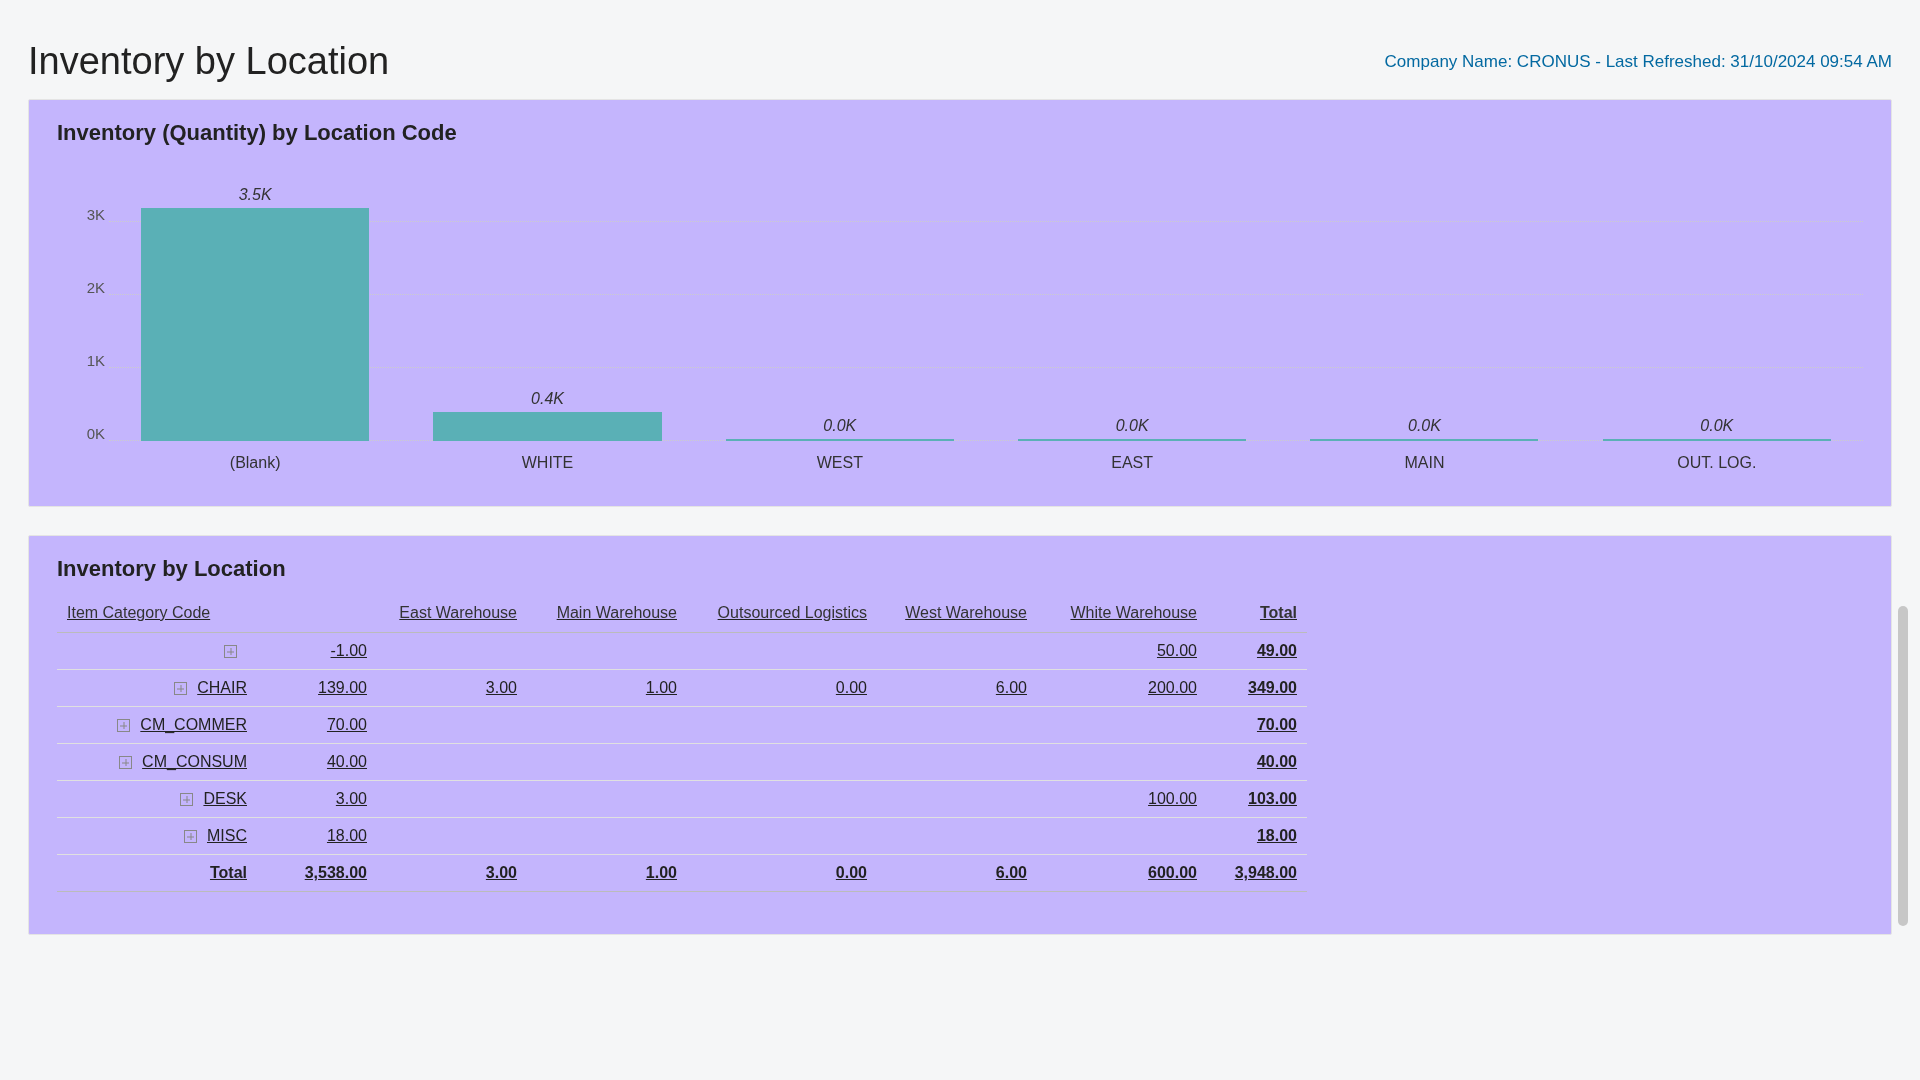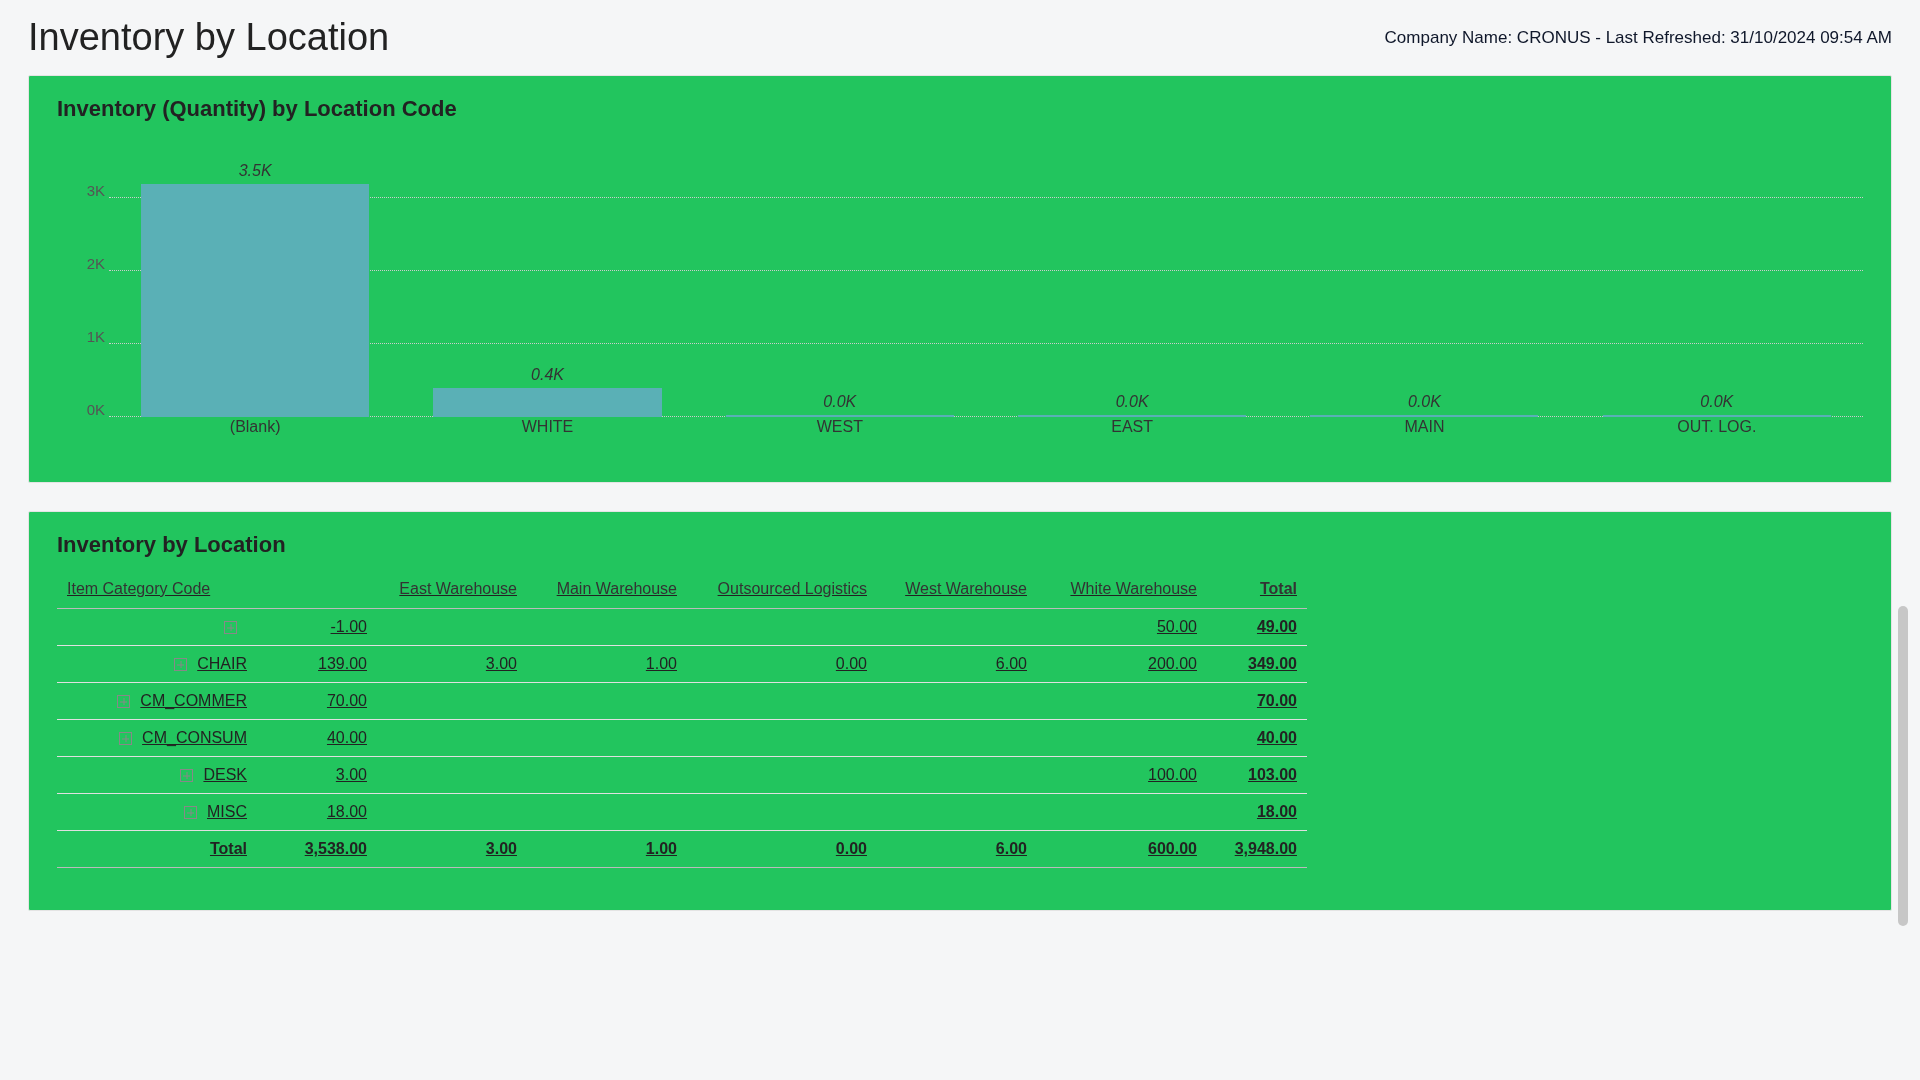--- a/index.html
+++ b/index.html
@@ -12,7 +12,7 @@
     overflow: hidden;
   }
   .page {
-    padding: 16px 28px;
+    padding: 40px 28px;
     height: 100%;
   }
   .header {

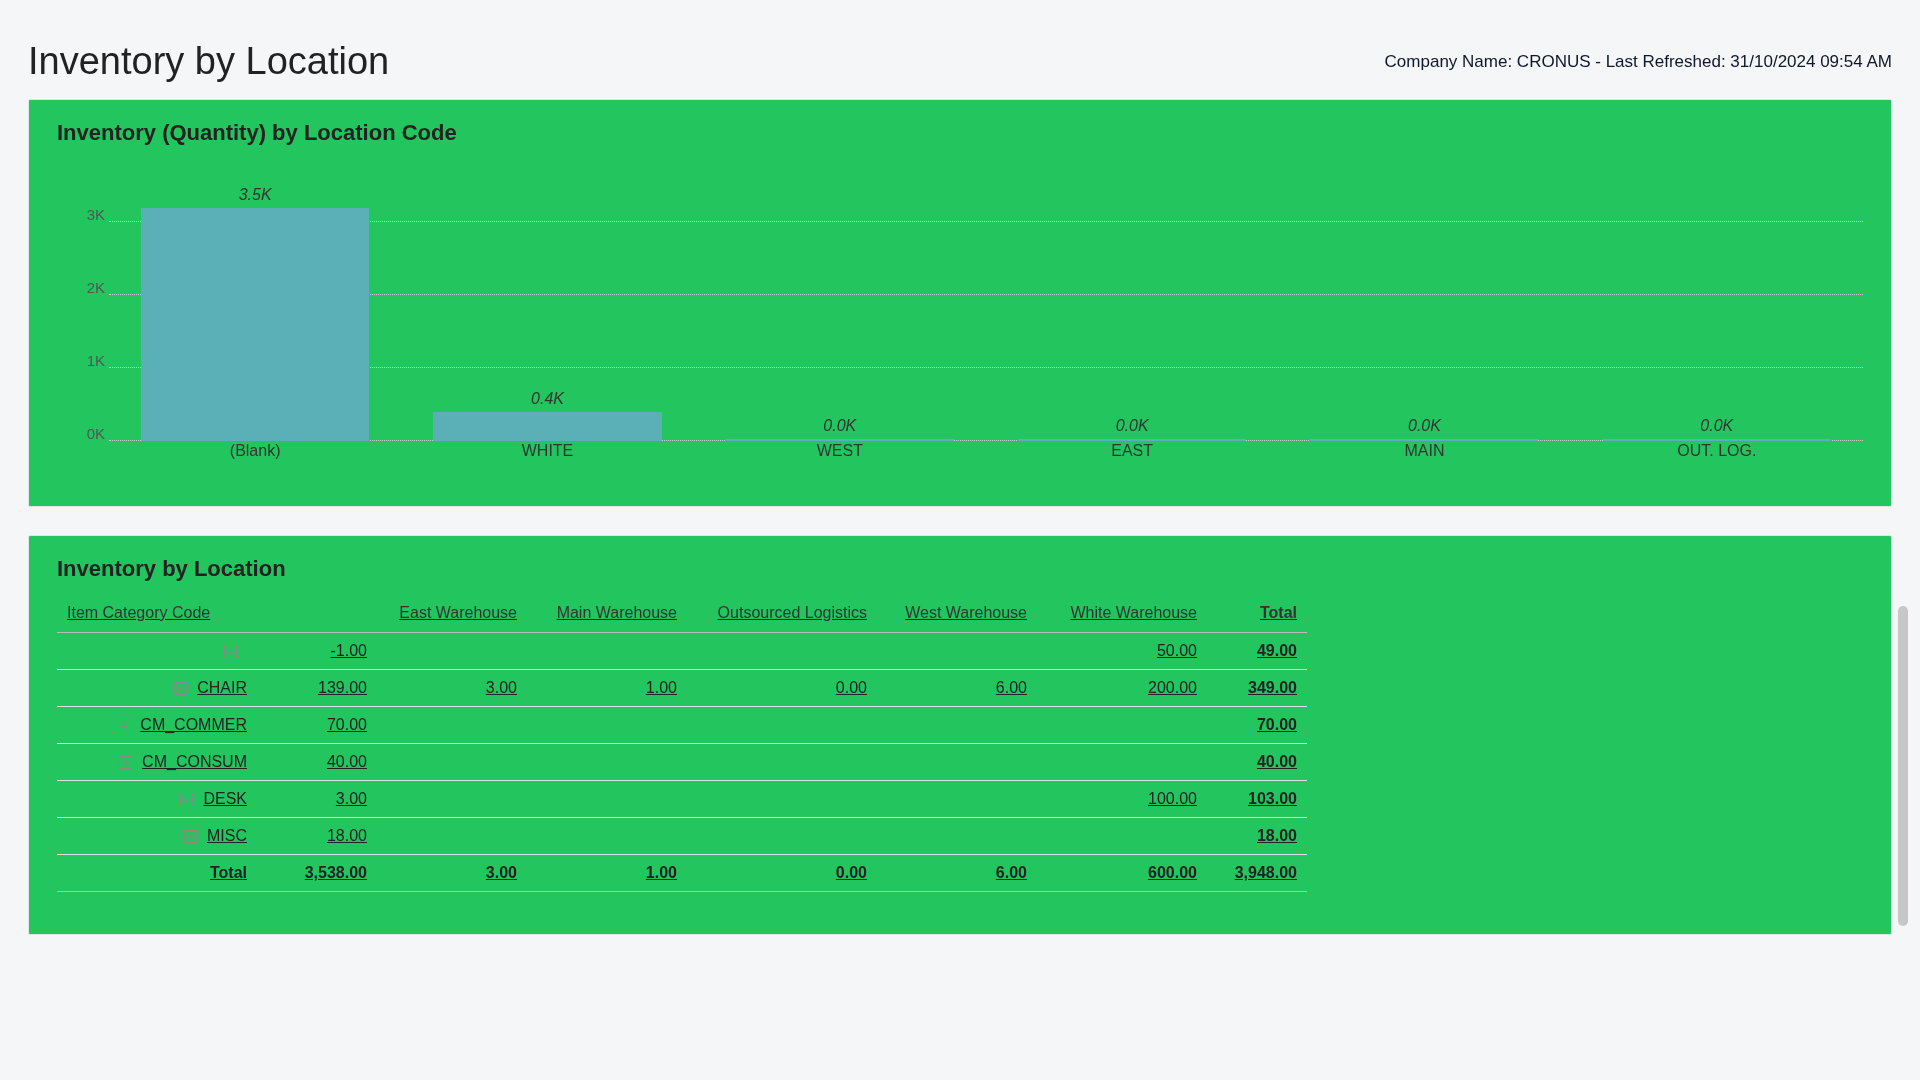--- a/index.html
+++ b/index.html
@@ -28,7 +28,7 @@
   }
   .company-info {
     font-size: 17px;
-    color: #0f172a;
+    color: #0369a1;
   }
   .card {
     background: #22c55e;

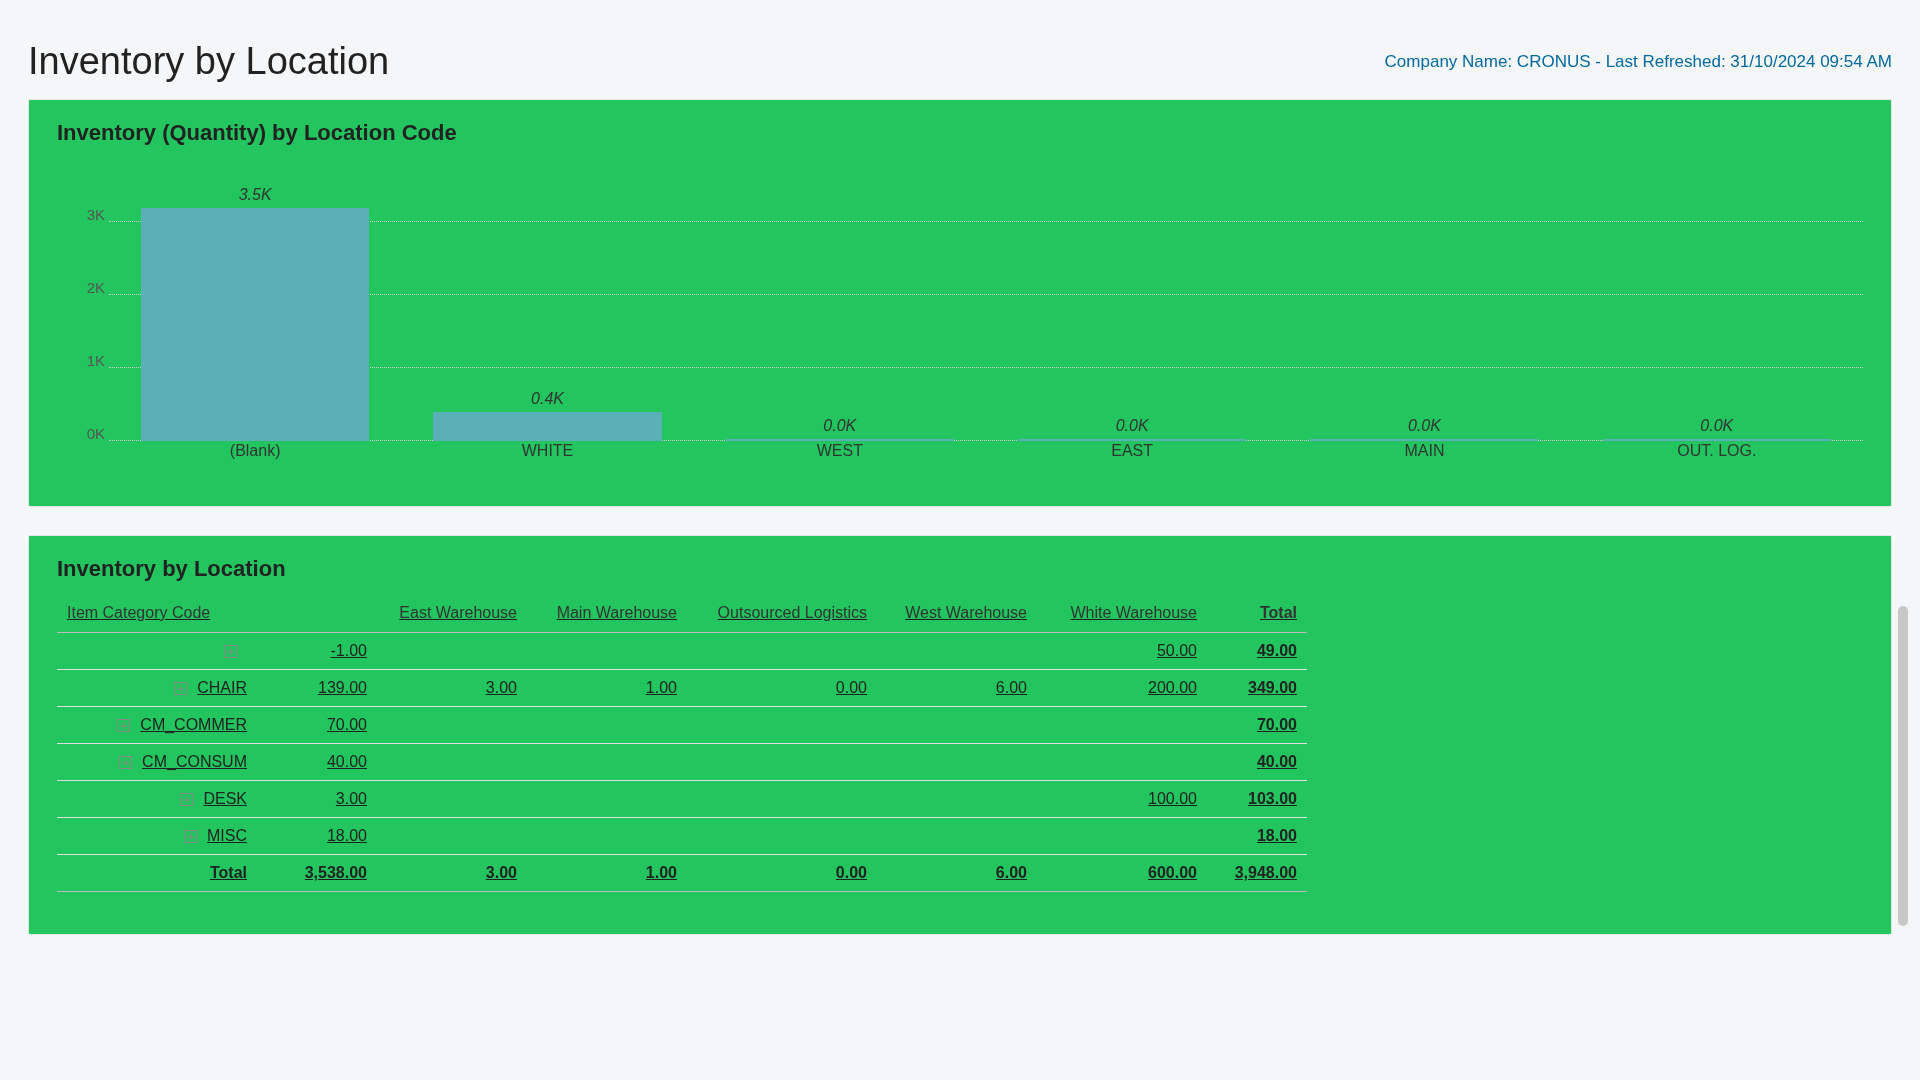--- a/index.html
+++ b/index.html
@@ -31,7 +31,7 @@
     color: #0369a1;
   }
   .card {
-    background: #22c55e;
+    background: #c4b5fd;
     border: 1px solid #e4e4e4;
     border-radius: 2px;
     padding: 20px 28px 28px 28px;

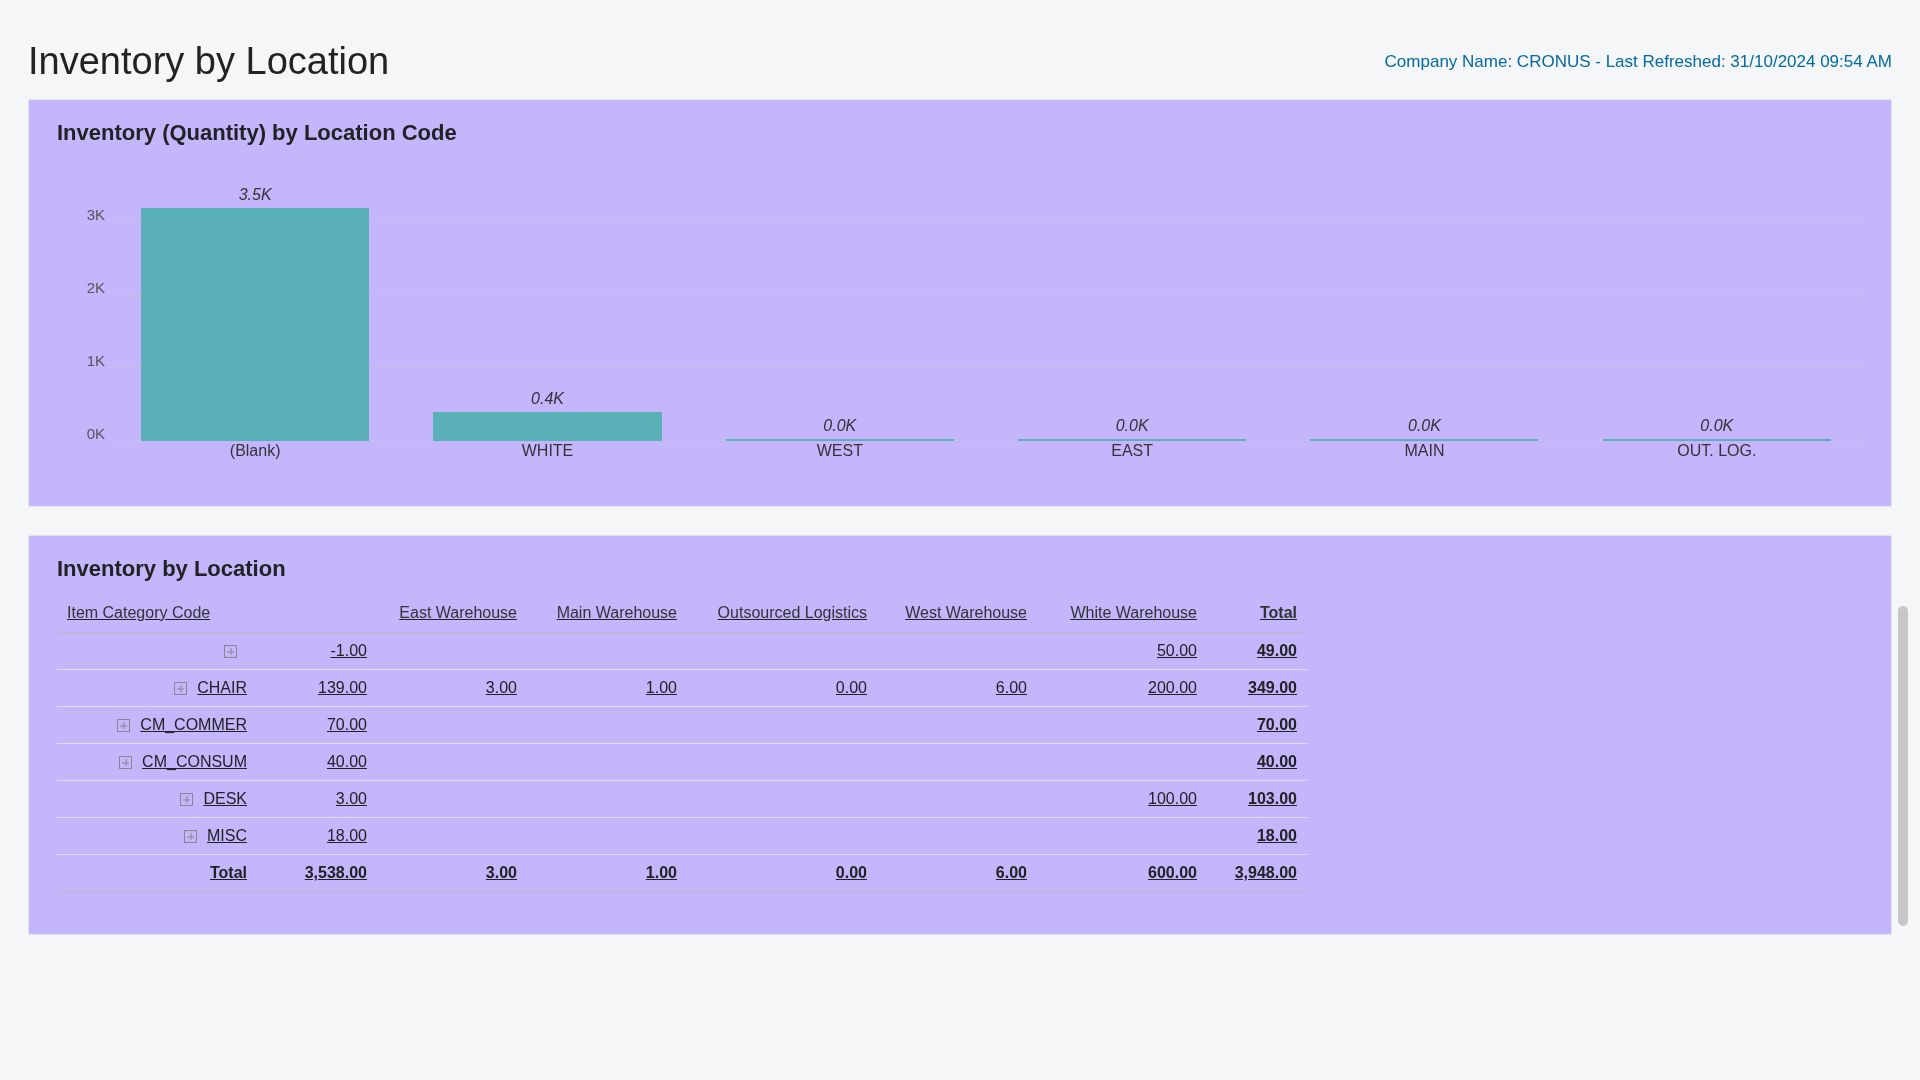--- a/index.html
+++ b/index.html
@@ -104,7 +104,7 @@
   }
   .x-labels {
     display: flex;
-    margin-top: 0;
+    margin-top: 12px;
   }
   .x-label {
     flex: 1;

